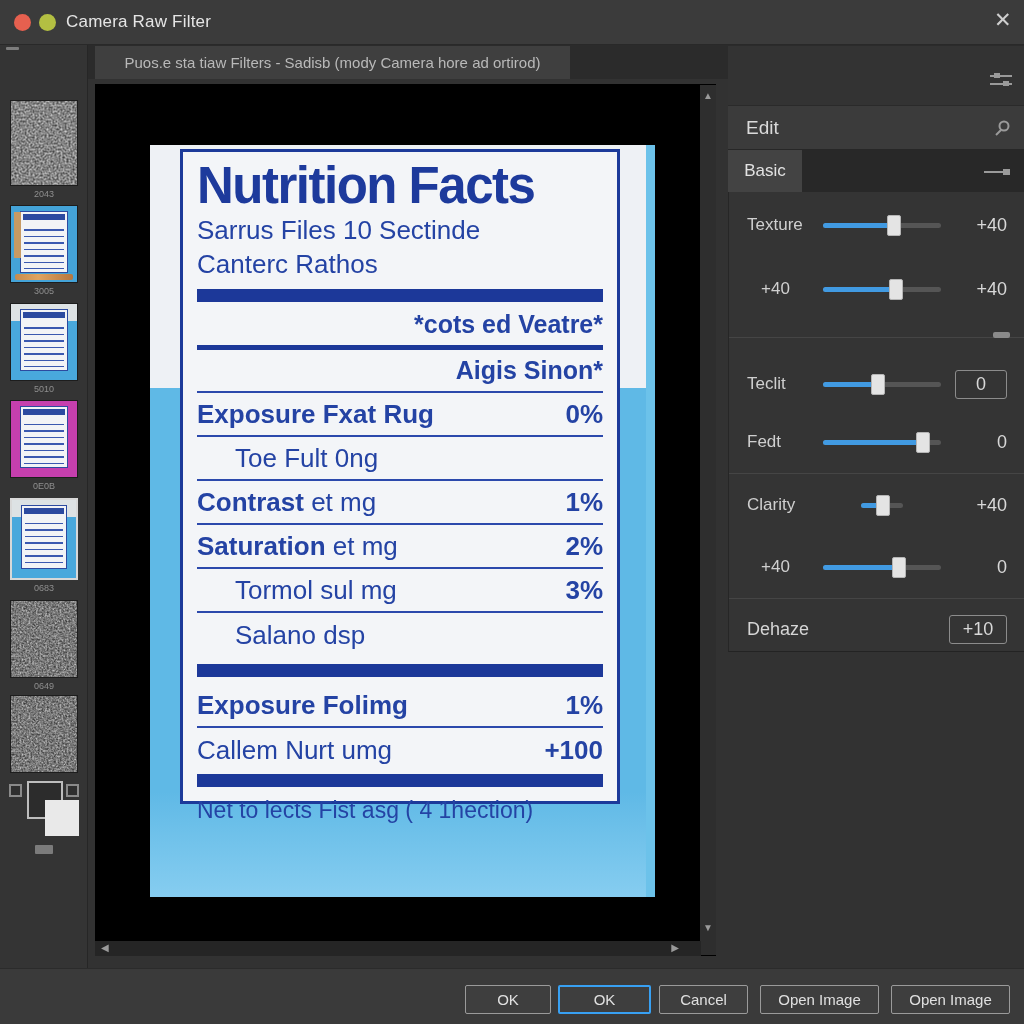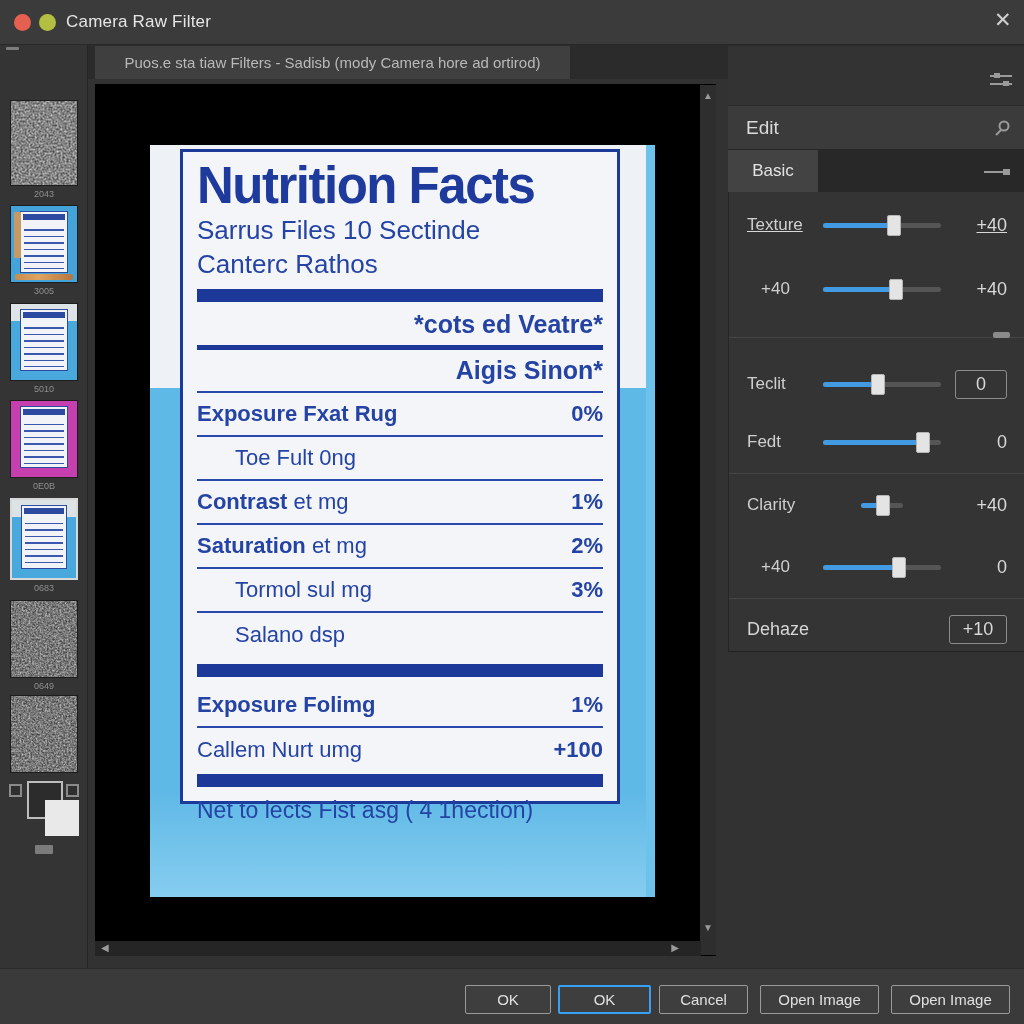--- a/index.html
+++ b/index.html
@@ -88,7 +88,7 @@
   .edit-label { margin-left:18px; font-size:19px; color:#dadada; }
   .edit-icon { position:absolute; right:12px; top:12px; }
   .basic-row { left:728px; top:150px; width:296px; height:42px; background:#282828; }
-  .basic-tab { position:absolute; left:0; top:0; width:90px; height:42px; background:#434343;
+  .basic-tab { position:absolute; left:0; top:0; width:74px; height:42px; background:#434343;
                display:flex; align-items:center; justify-content:center; font-size:17px; color:#e2e2e2; }
   .basic-icon { position:absolute; right:14px; top:19px; width:26px; height:6px; }
   .basic-icon .ln { position:absolute; left:0; top:2px; width:24px; height:2px; background:#9a9a9a; }

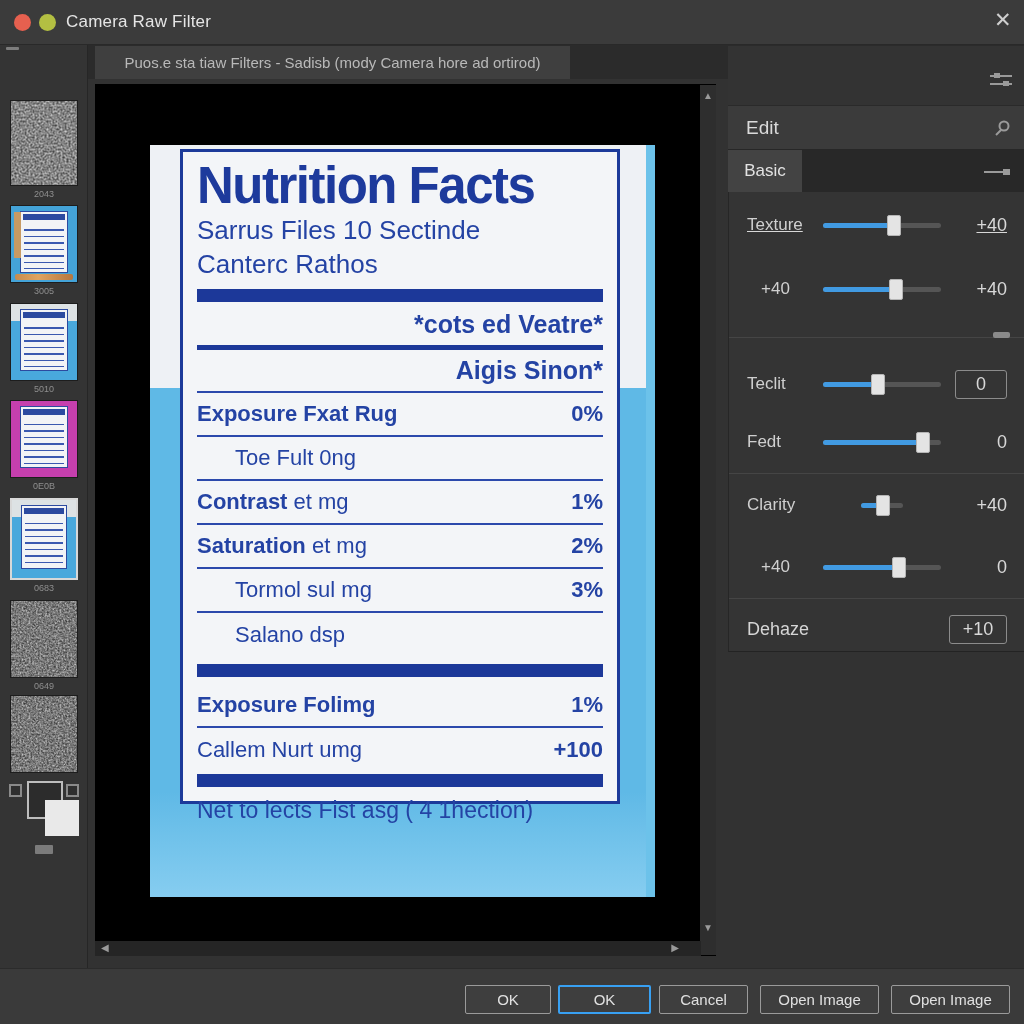--- a/index.html
+++ b/index.html
@@ -319,7 +319,7 @@
 
 <div class="abs sliders-body">
 
-  <div class="srow" style="top:13px;text-decoration:underline;">
+  <div class="srow" style="top:13px;">
     <span class="lbl">Texture</span>
     <span class="track" style="--pos:60%;">
         <span class="fill"></span>

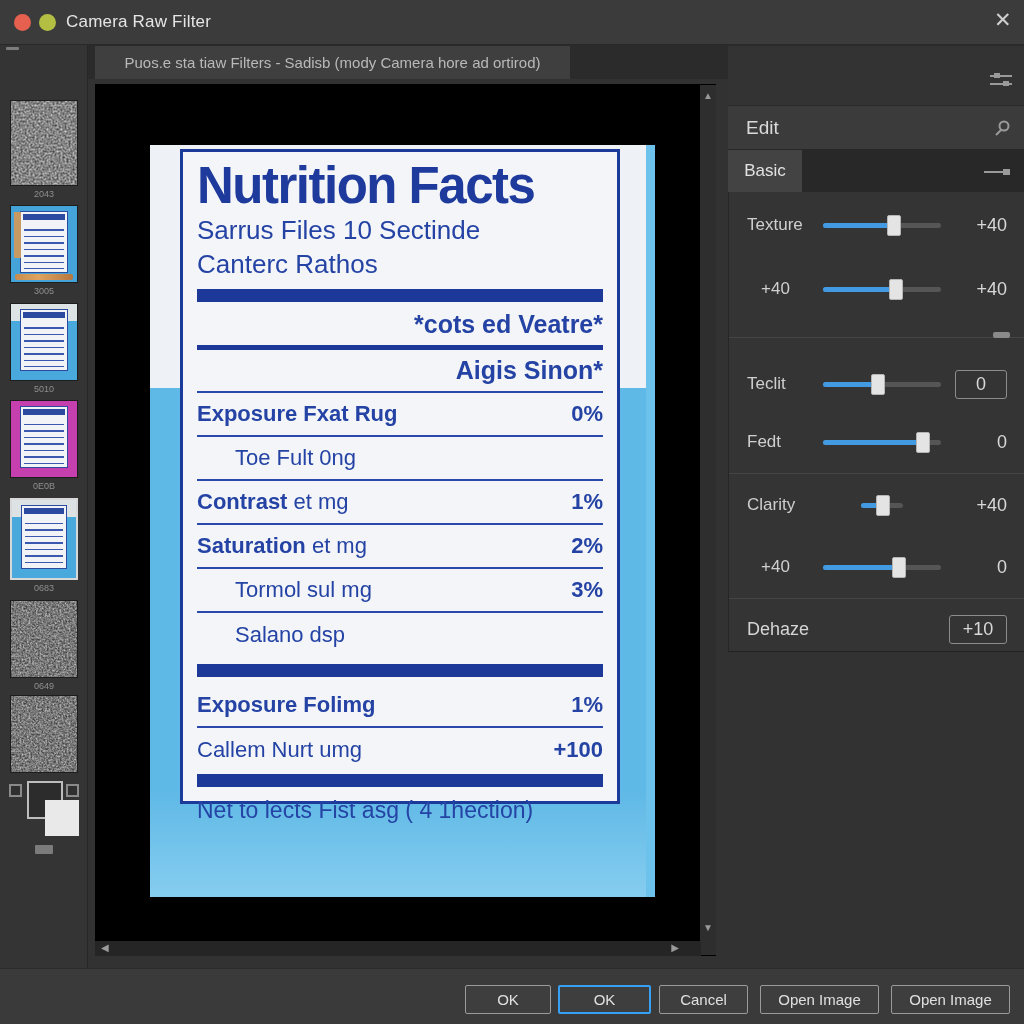--- a/index.html
+++ b/index.html
@@ -71,7 +71,7 @@
   .bar-thin { height:2px; background:#2b49ac; }
   .nf-callout { text-align:right; font-size:25px; font-weight:bold; line-height:1.25; }
   .nf-row { display:flex; justify-content:space-between; align-items:center;
-            min-height:44px; border-bottom:2px solid #2b49ac; font-size:22px; }
+            min-height:44px; border-bottom:2px solid #2b49ac; font-size:26px; }
   .nf-row .nm b { font-weight:bold; }
   .nf-row .val { font-weight:bold; }
   .nf-row.indent { padding-left:38px; }

